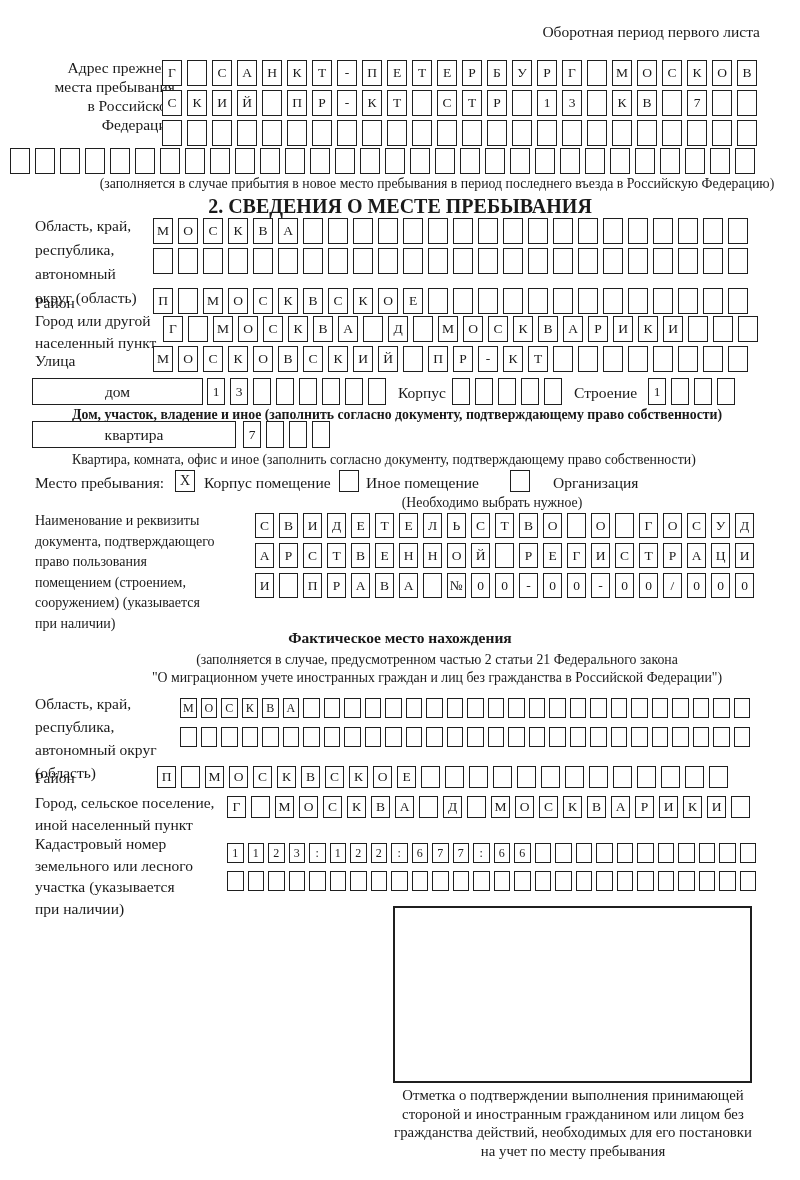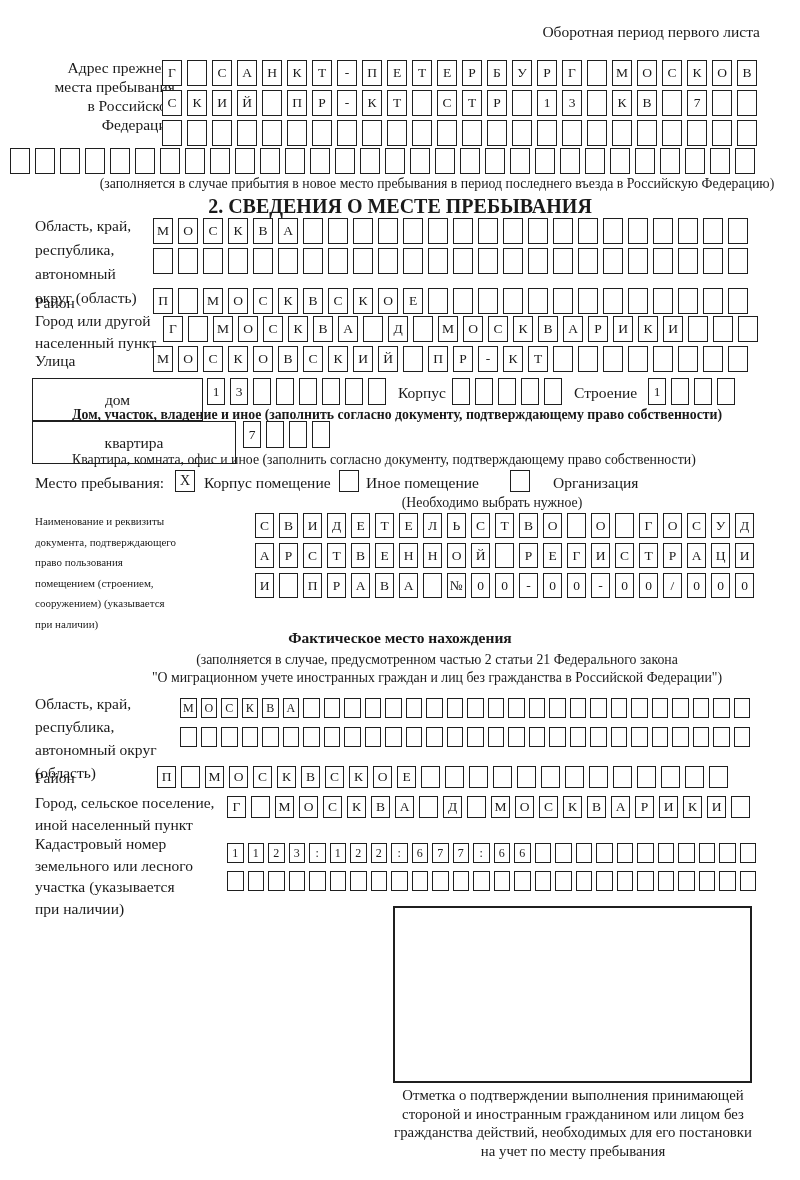--- a/index.html
+++ b/index.html
@@ -17,7 +17,7 @@
   .g-sm{gap:4px;--cw:16.5px;--ch:20px;--cf:12px;}
   .g-md{--ch:22px;--cw:19px;}
   .g-dom{gap:5px;--cw:18px;--ch:27px;}
-  .wbox{box-sizing:border-box;border:1.6px solid #1f1f1f;height:43px;display:flex;align-items:center;justify-content:center;font-size:15.5px;background:#fff;}
+  .wbox{box-sizing:border-box;border:1.6px solid #1f1f1f;height:27px;display:flex;align-items:center;justify-content:center;font-size:15.5px;background:#fff;}
   .chk{box-sizing:border-box;width:20px;height:22px;border:1.6px solid #1f1f1f;display:flex;align-items:center;justify-content:center;font-size:14px;}
   .stamp{box-sizing:border-box;border:2px solid #1f1f1f;background:#fff;}
 </style>

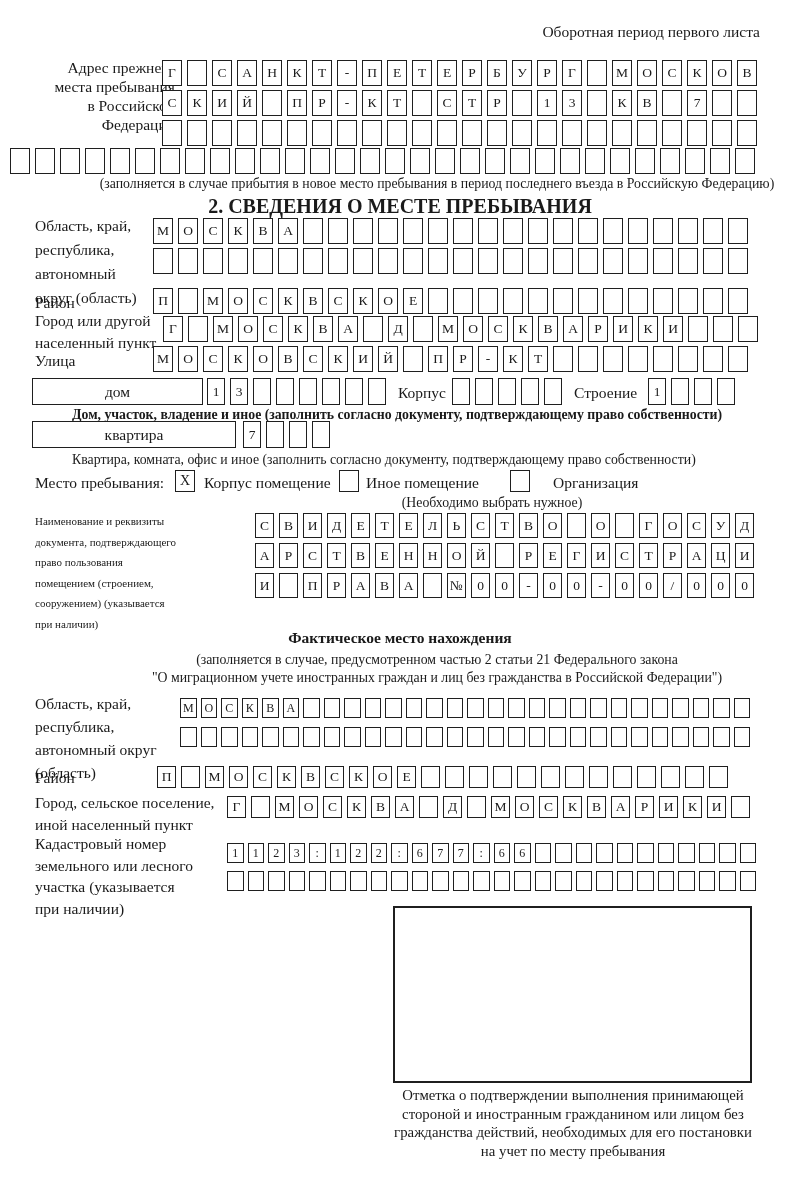--- a/index.html
+++ b/index.html
@@ -332,7 +332,7 @@
 <div class="abs lbl" style="left:553px;top:471px;">Организация</div>
 <div class="abs note" style="left:255px;top:495px;width:400px;text-align:center;">(Необходимо выбрать нужное)</div>
 
-<div class="abs lbl" style="left:35px;top:511px;line-height:20.6px;font-size:11px;">Наименование и реквизиты
+<div class="abs lbl" style="left:35px;top:511px;line-height:20.6px;font-size:14px;">Наименование и реквизиты
 документа, подтверждающего
 право пользования
 помещением (строением,

